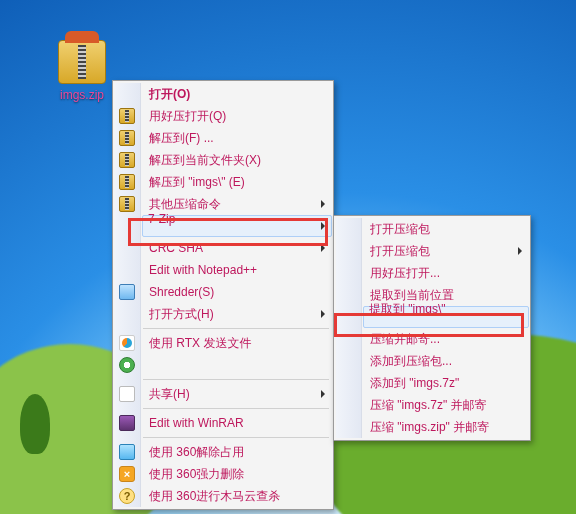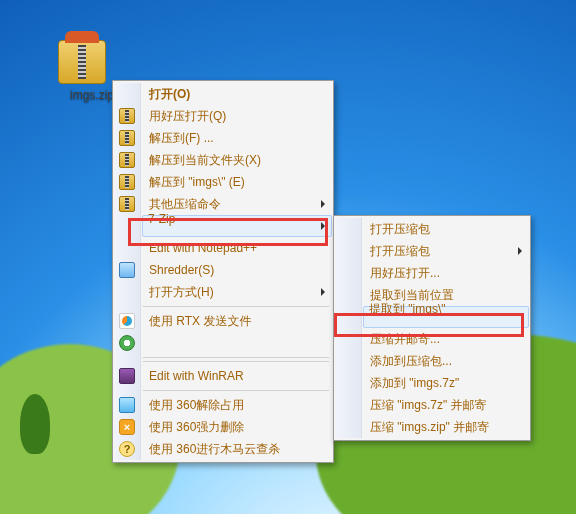--- a/index.html
+++ b/index.html
@@ -30,7 +30,7 @@
   }
   .desktop-icon {
     position: absolute; left: 50px; top: 40px; width: 64px;
-    text-align: right; color: #404040; text-shadow: 0 1px 2px rgba(0,0,0,.6);
+    text-align: center; color: #ec4899; text-shadow: 0 1px 2px rgba(0,0,0,.6);
   }
   .desktop-icon .bag {
     width: 48px; height: 44px; margin: 0 auto 4px;

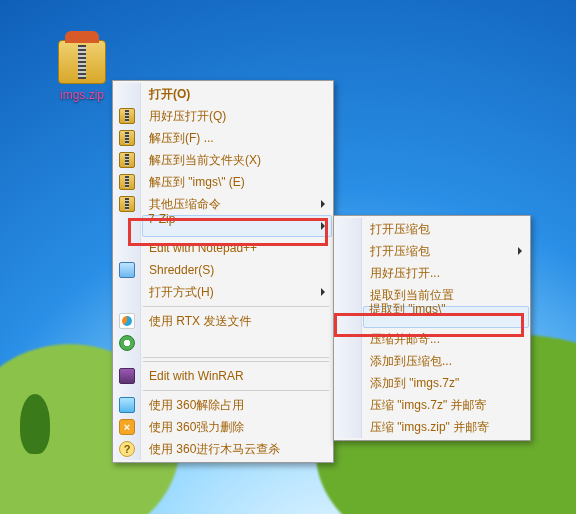--- a/index.html
+++ b/index.html
@@ -61,7 +61,7 @@
   .item {
     display:flex; align-items:center; height:22px;
     padding: 0 18px 0 6px; position: relative; white-space: nowrap;
-    color:#a16207;
+    color:#be185d;
   }
   .item.hover {
     background:#e6f0fb; border:1px solid #aecff7; border-radius:2px;

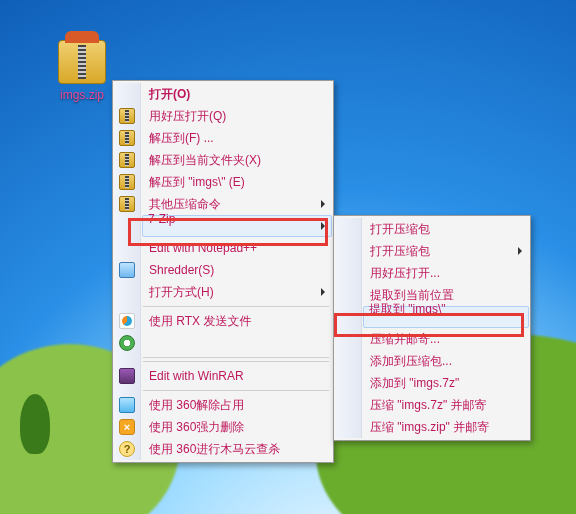--- a/index.html
+++ b/index.html
@@ -142,6 +142,10 @@
         <span class="arrow"></span>
       </div>
     <div class="item">
+        <span>CRC SHA</span>
+        <span class="arrow"></span>
+      </div>
+    <div class="item">
         <span>Edit with Notepad++</span>
       </div>
     <div class="item">

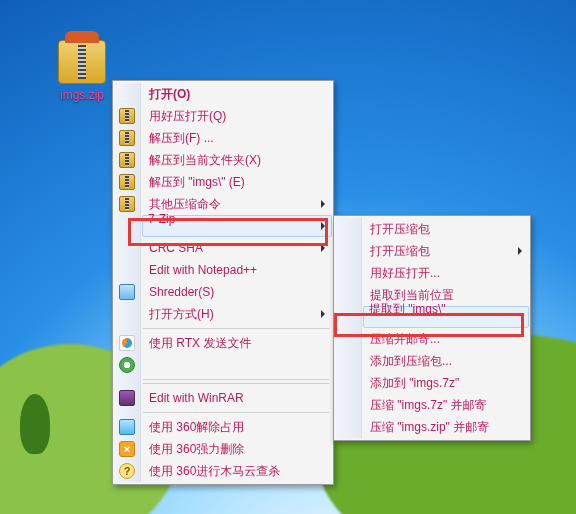--- a/index.html
+++ b/index.html
@@ -165,6 +165,11 @@
         <span class="icon ic-360"></span>
       </div>
     <div class="sep"></div>
+    <div class="item">
+        <span class="icon ic-share"></span>
+        <span>共享(H)</span>
+        <span class="arrow"></span>
+      </div>
     <div class="sep"></div>
     <div class="item">
         <span class="icon ic-winrar"></span>

